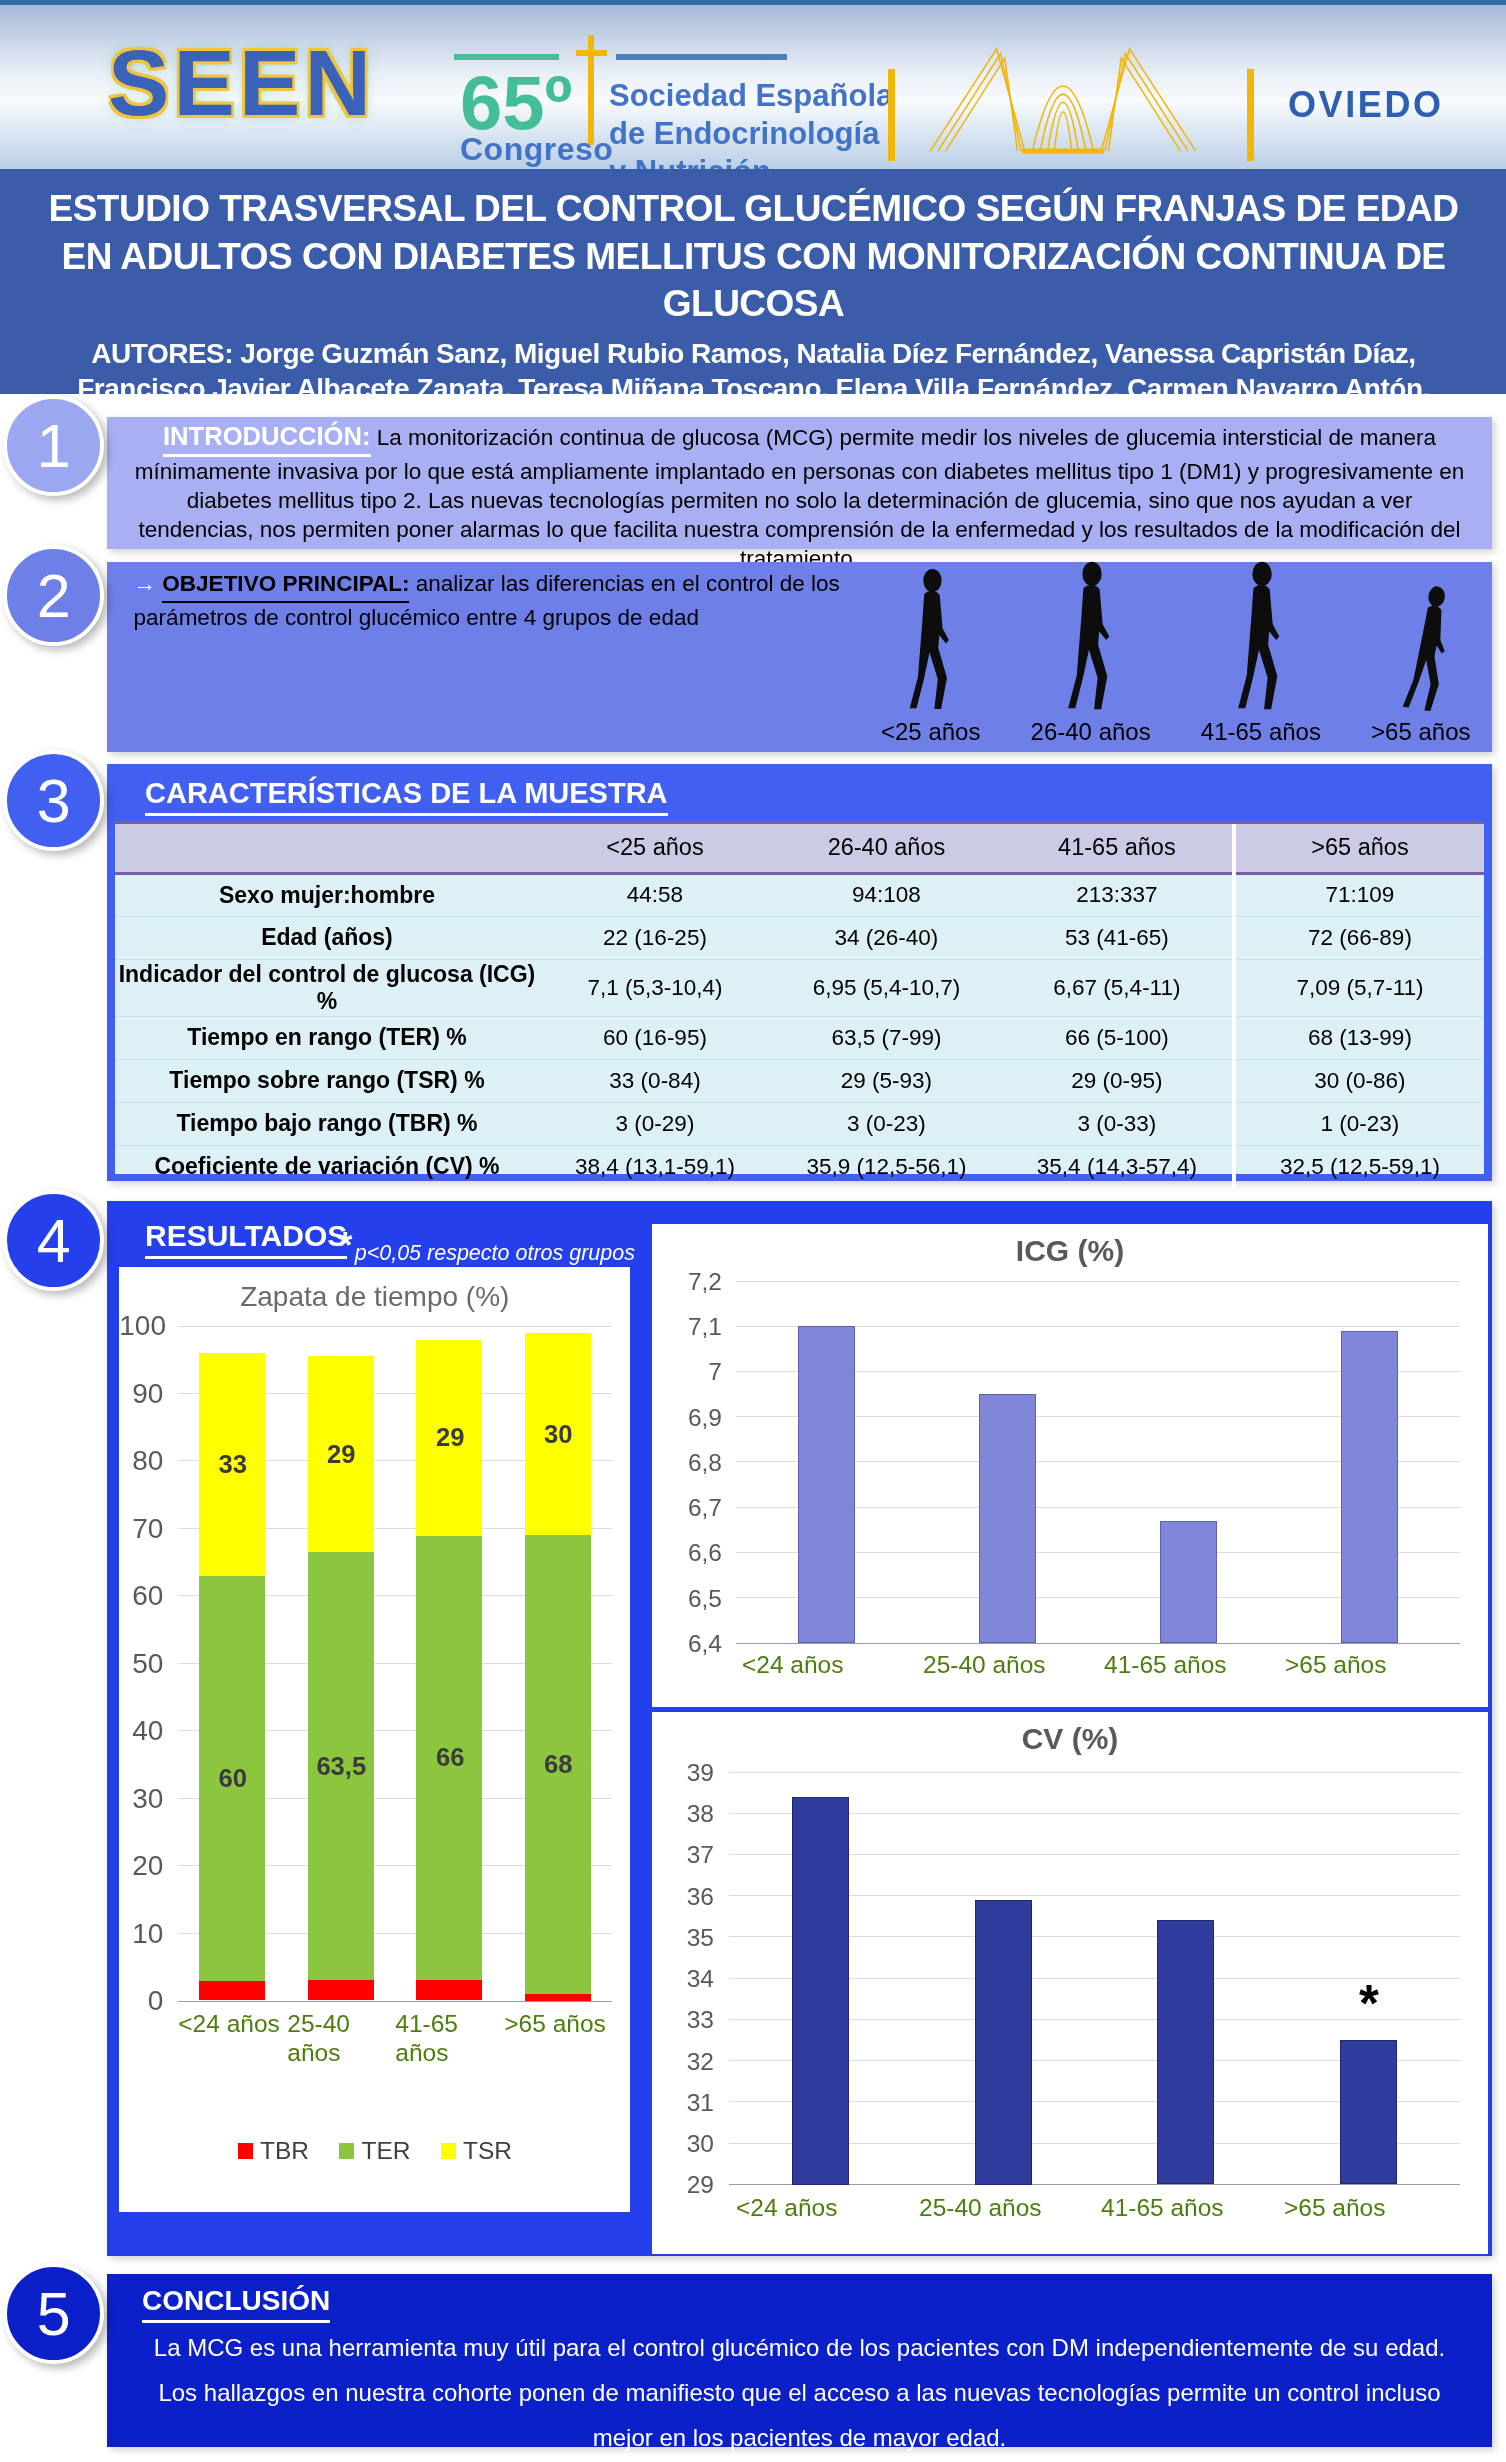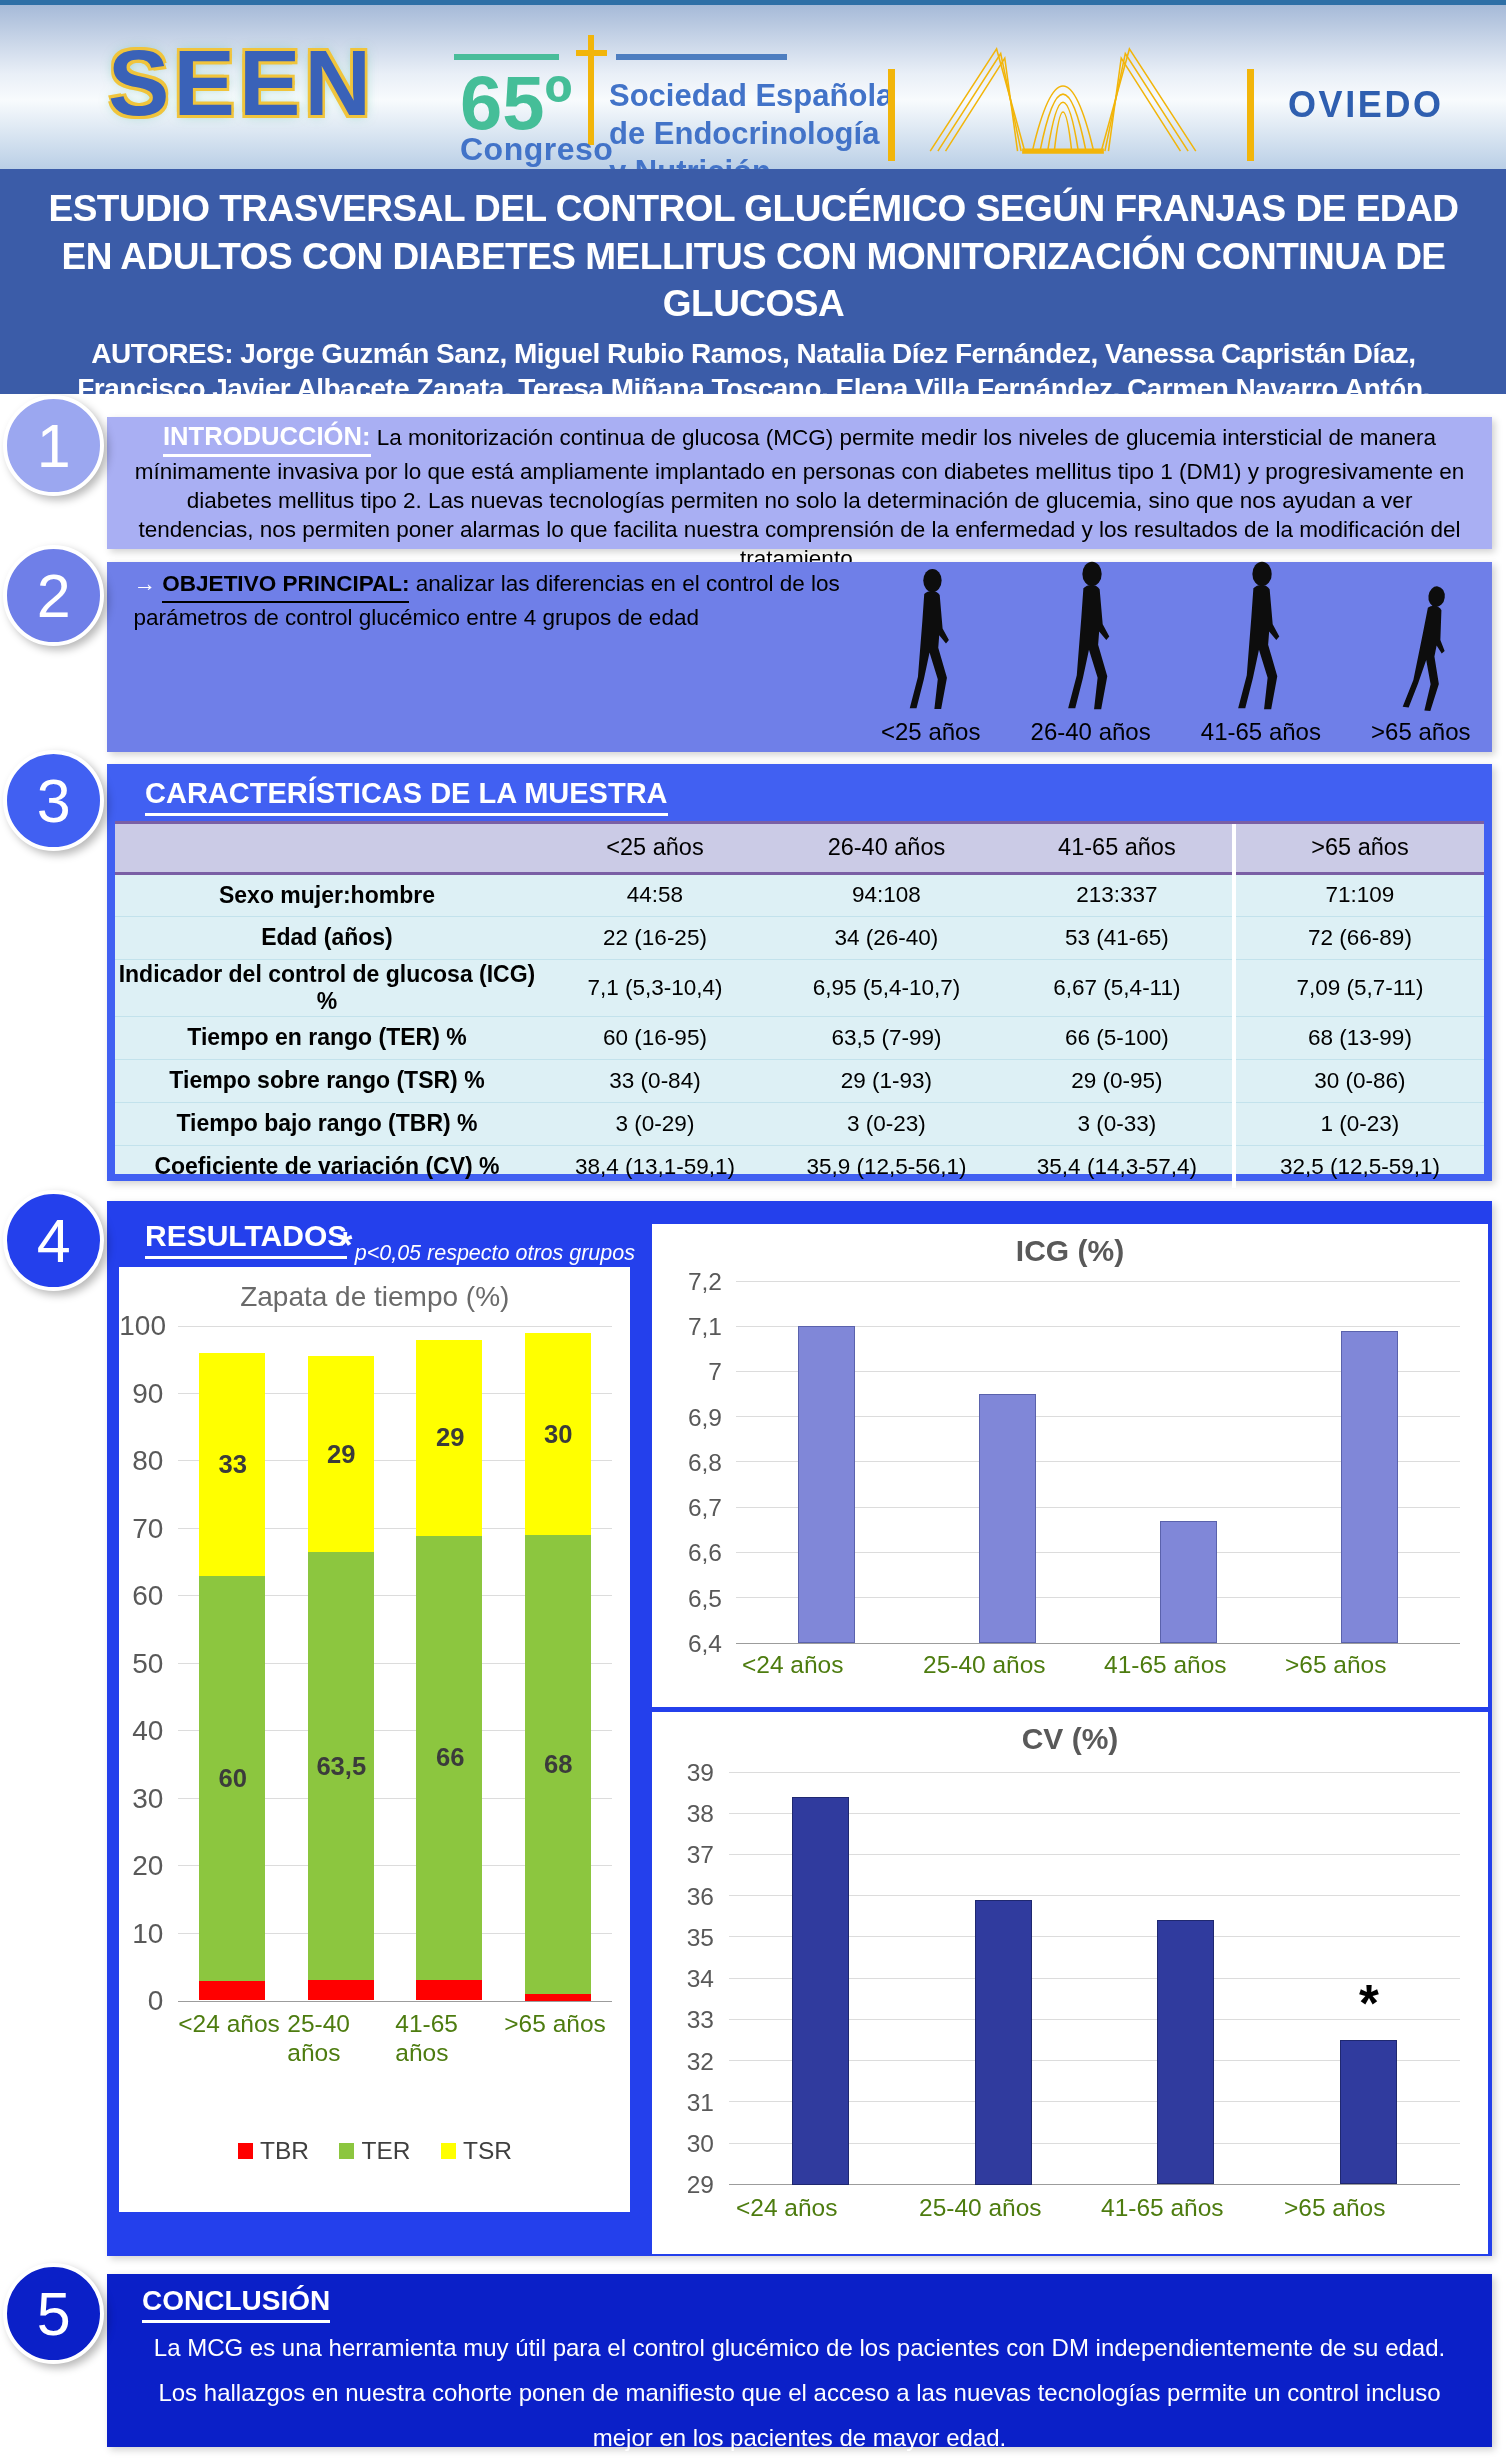--- a/index.html
+++ b/index.html
@@ -251,7 +251,7 @@
             <tr>
               <td class="rowlabel">Tiempo sobre rango (TSR) %</td>
               <td>33 (0-84)</td>
-              <td>29 (1-93)</td>
+              <td>29 (5-93)</td>
               <td>29 (0-95)</td>
               <td>30 (0-86)</td>
             </tr>

